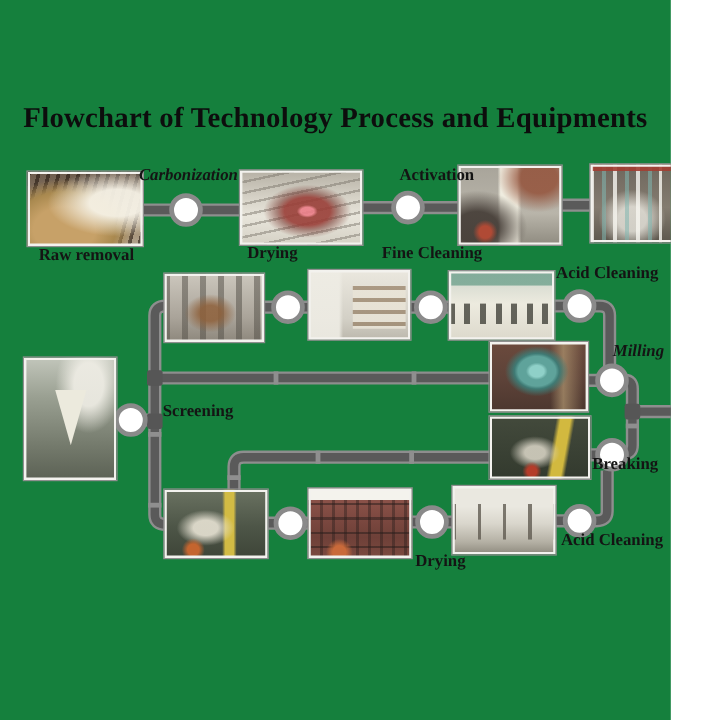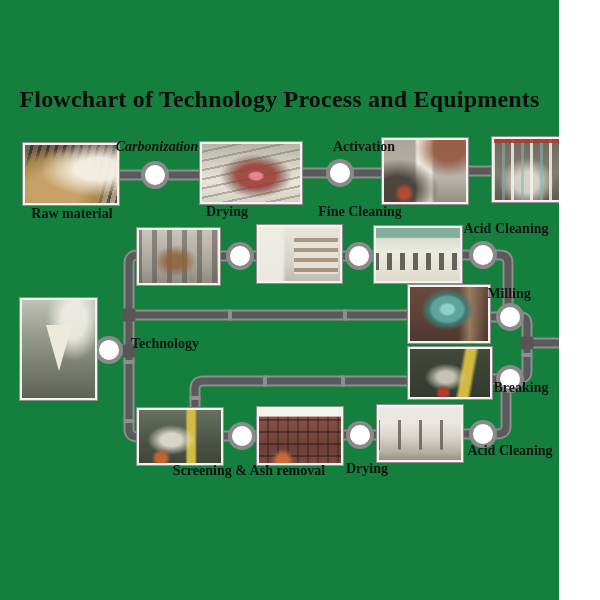--- a/index.html
+++ b/index.html
@@ -162,7 +162,7 @@
 
   <div class="lbl l-carb">Carbonization</div>
   <div class="lbl l-act">Activation</div>
-  <div class="lbl l-raw">Raw material</div>
+  <div class="lbl l-raw">Raw removal</div>
   <div class="lbl l-dry1">Drying</div>
   <div class="lbl l-fine">Fine Cleaning</div>
   <div class="lbl l-acid1">Acid Cleaning</div>

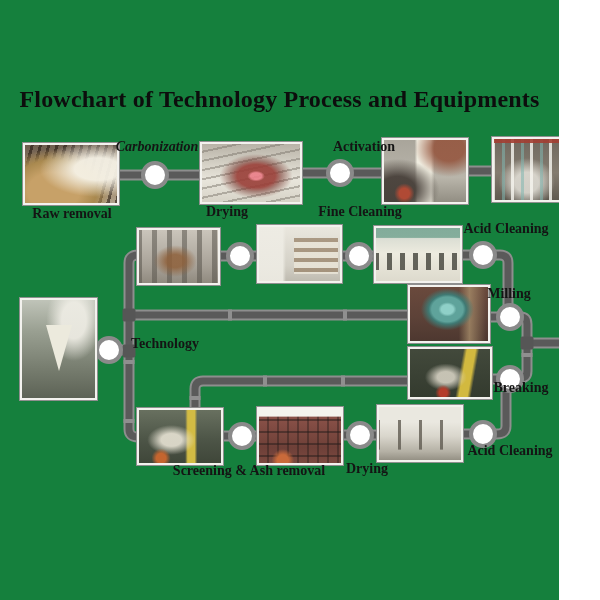--- a/index.html
+++ b/index.html
@@ -76,7 +76,7 @@
   .l-carb{left:157px;top:139px;font-style:italic;}   .l-act{left:364px;top:139px;}
   .l-raw{left:72px;top:206px;}     .l-dry1{left:227px;top:204px;}
   .l-fine{left:360px;top:204px;text-align:center;}   .l-acid1{left:506px;top:221px;}
-  .l-mill{left:509px;top:286px;}   .l-pack{left:165px;top:336px;}
+  .l-mill{left:532px;top:286px;font-style:italic;}   .l-pack{left:165px;top:336px;}
   .l-break{left:521px;top:380px;}  .l-acid2{left:510px;top:443px;}
   .l-dry2{left:367px;top:461px;}   .l-screen{left:249px;top:463px;}
 </style>

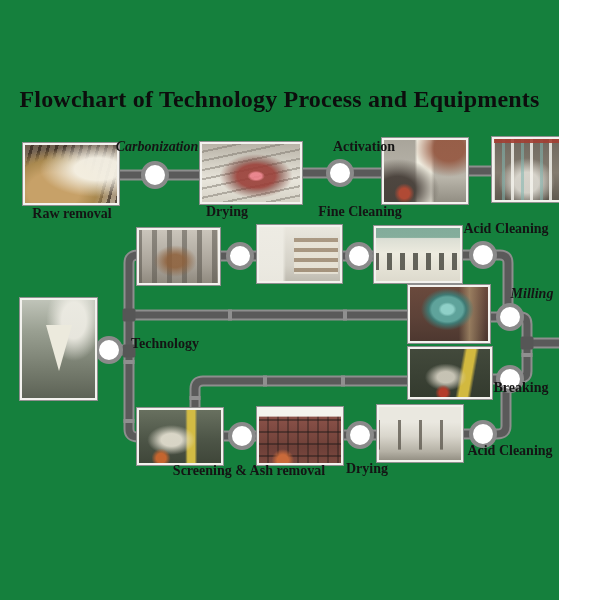--- a/index.html
+++ b/index.html
@@ -167,7 +167,7 @@
   <div class="lbl l-fine">Fine Cleaning</div>
   <div class="lbl l-acid1">Acid Cleaning</div>
   <div class="lbl l-mill">Milling</div>
-  <div class="lbl l-pack">Technology</div>
+  <div class="lbl l-pack">Screening</div>
   <div class="lbl l-break">Breaking</div>
   <div class="lbl l-acid2">Acid Cleaning</div>
   <div class="lbl l-dry2">Drying</div>

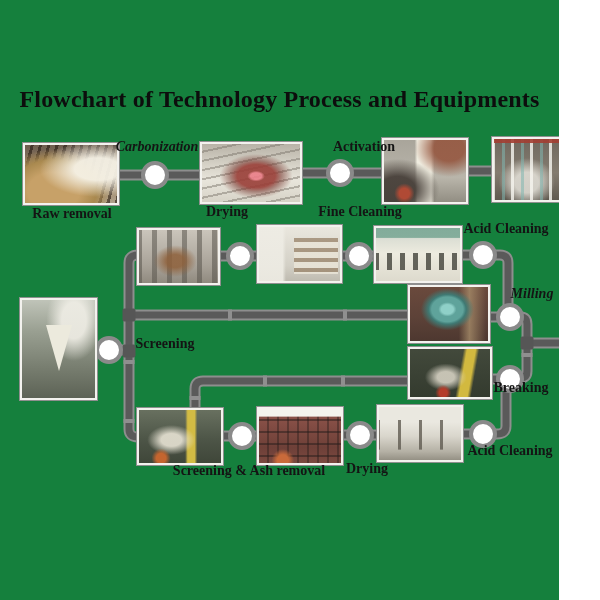--- a/index.html
+++ b/index.html
@@ -171,7 +171,6 @@
   <div class="lbl l-break">Breaking</div>
   <div class="lbl l-acid2">Acid Cleaning</div>
   <div class="lbl l-dry2">Drying</div>
-  <div class="lbl l-screen">Screening &amp; Ash removal</div>
 
 </div>
 

